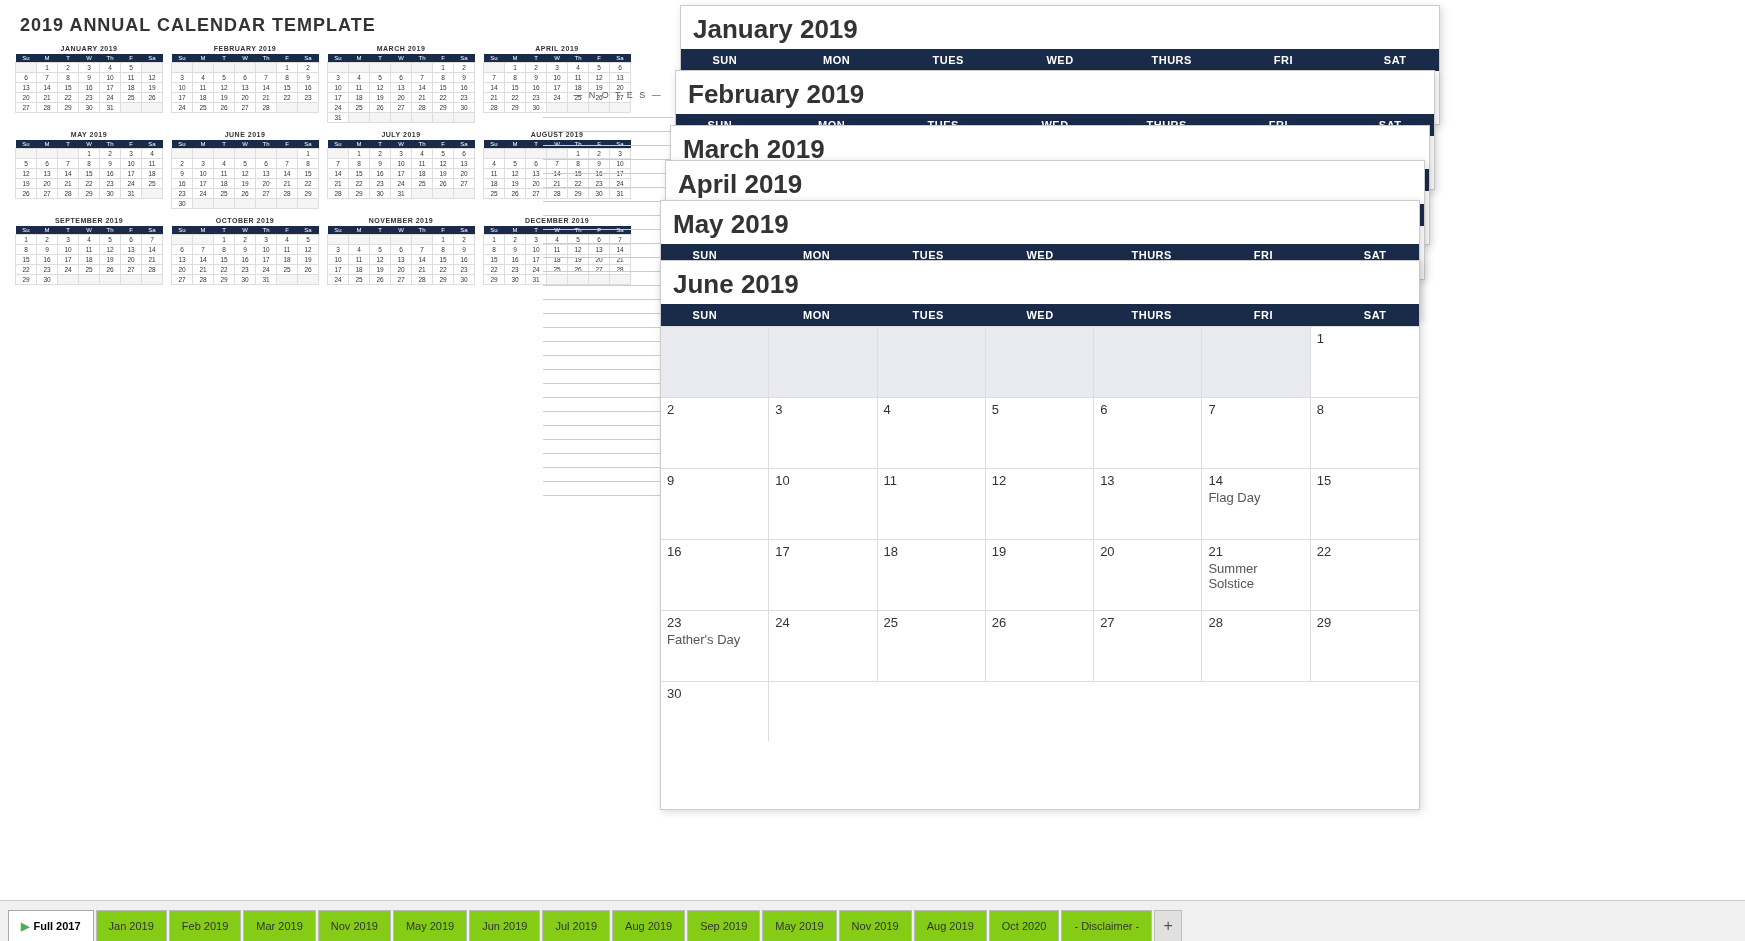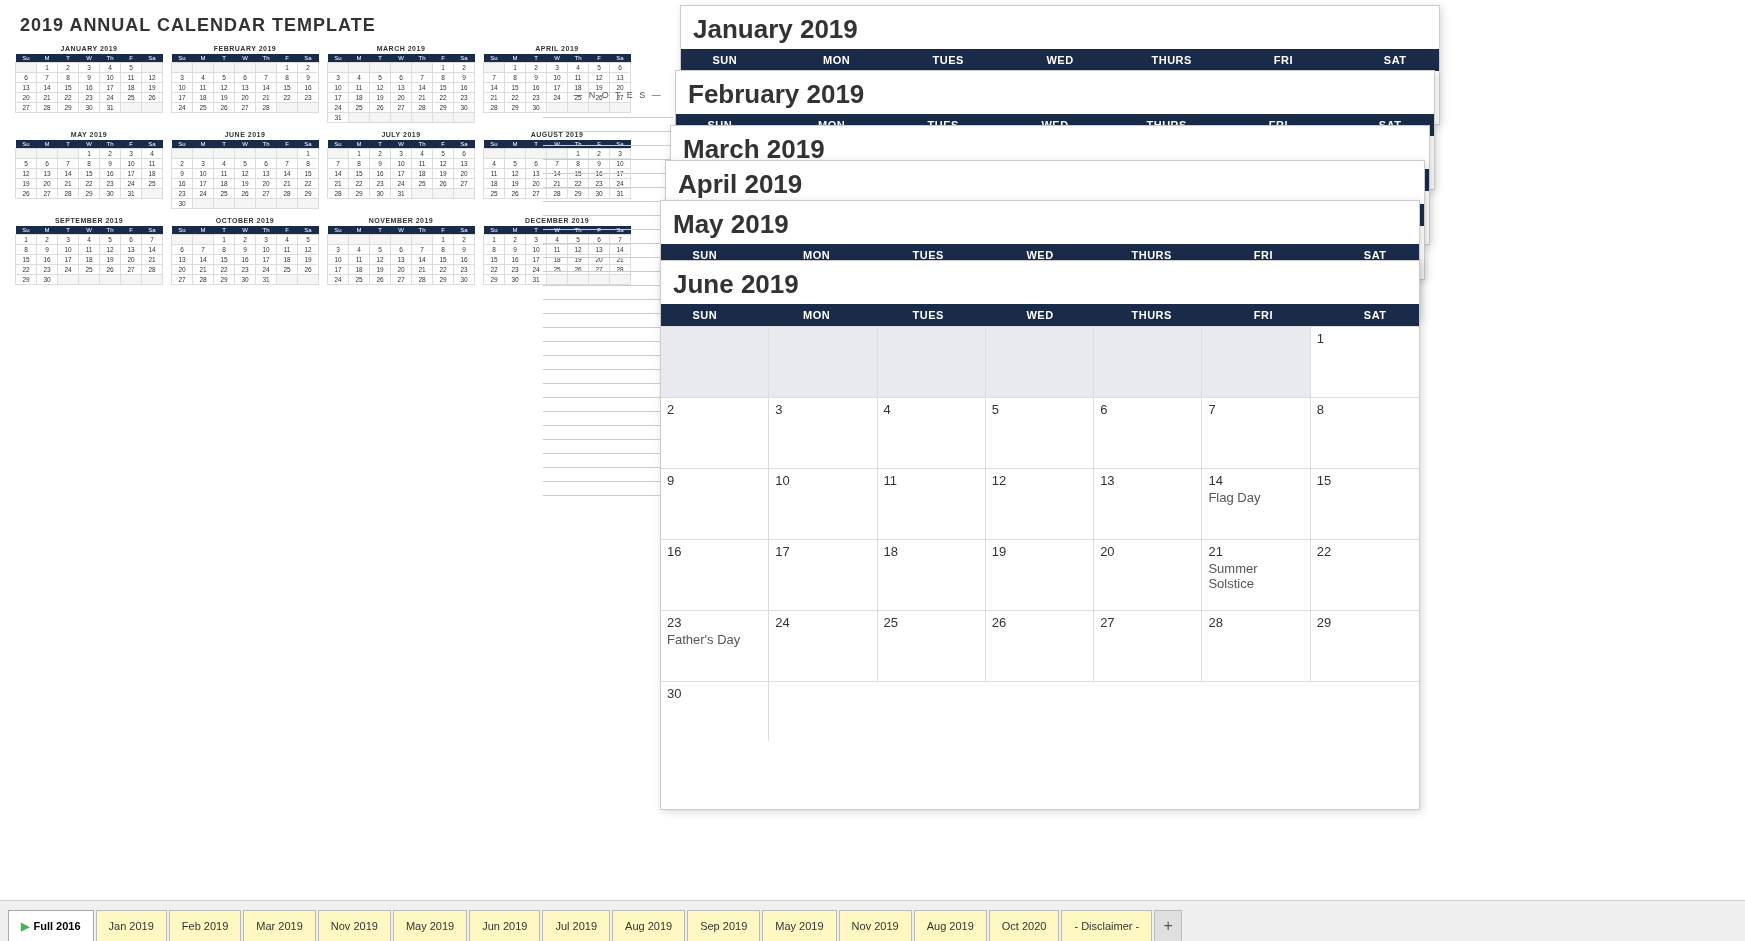--- a/index.html
+++ b/index.html
@@ -1338,7 +1338,7 @@
 <div class="tab-bar" id="tab-bar">
 <div class="tab-item active">
       <span style="color:#4CAF50; margin-right:4px;">▶</span>
-      <span>Full 2016</span>
+      <span>Full 2017</span>
     </div>
     <div class="tab-item">Jan 2019</div>
     <div class="tab-item">Feb 2019</div>

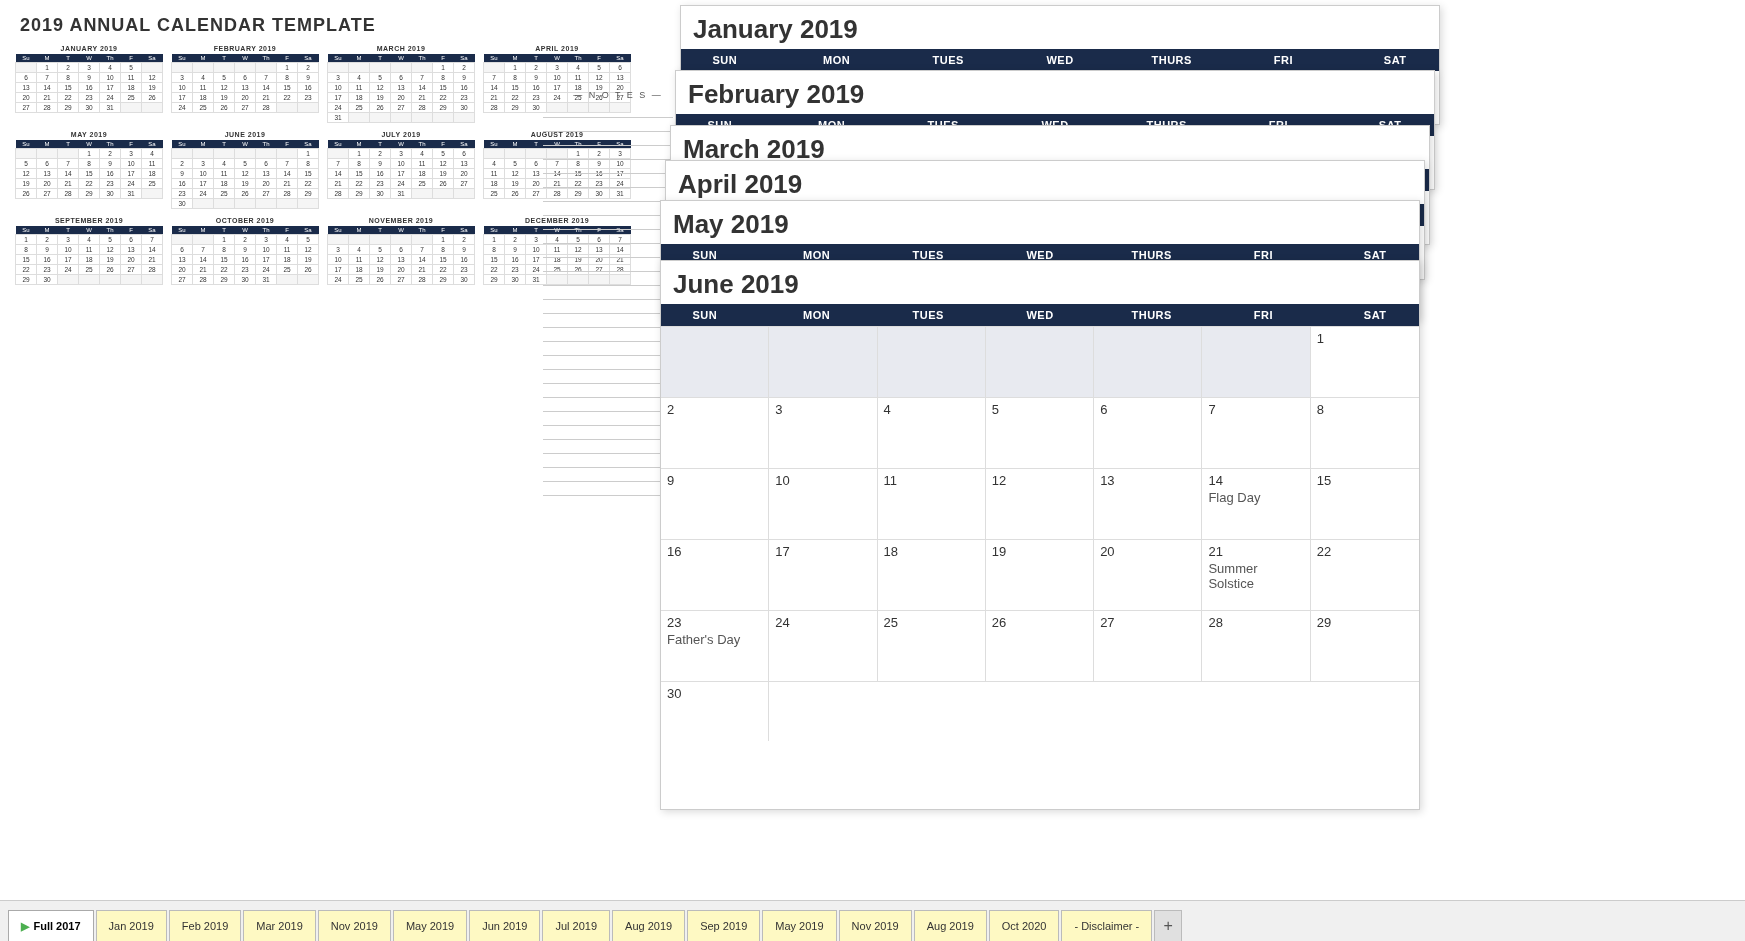--- a/index.html
+++ b/index.html
@@ -283,7 +283,7 @@
       font-size: 11px;
       border: 1px solid #bbb;
       border-bottom: none;
-      background: #fef9c3;
+      background: #84cc16;
       cursor: pointer;
       white-space: nowrap;
       color: #333;

